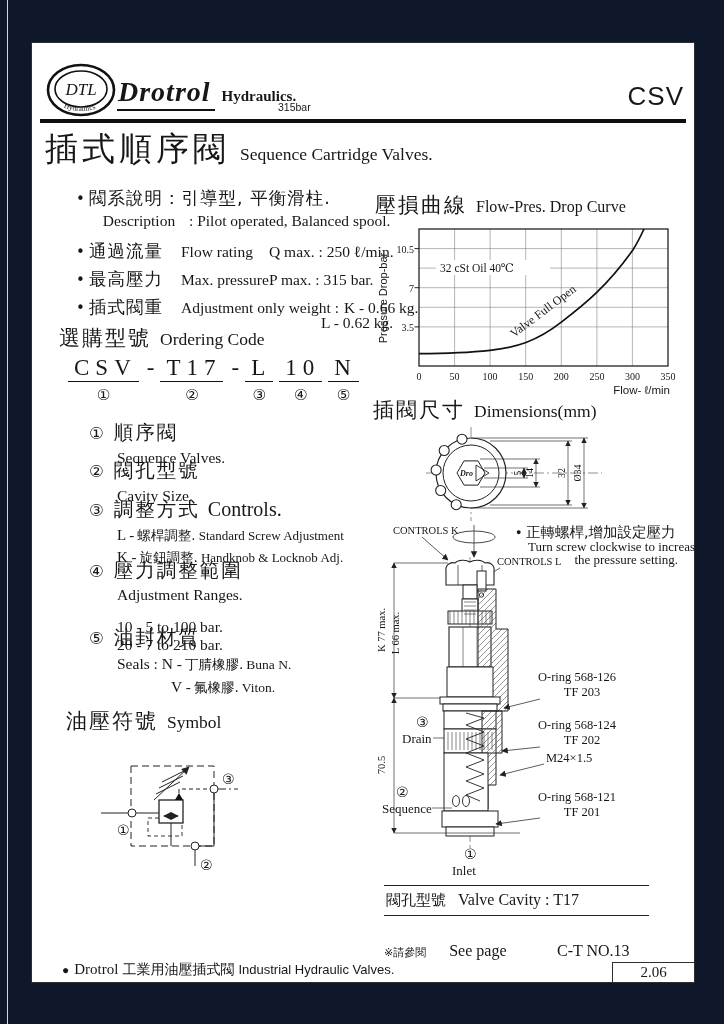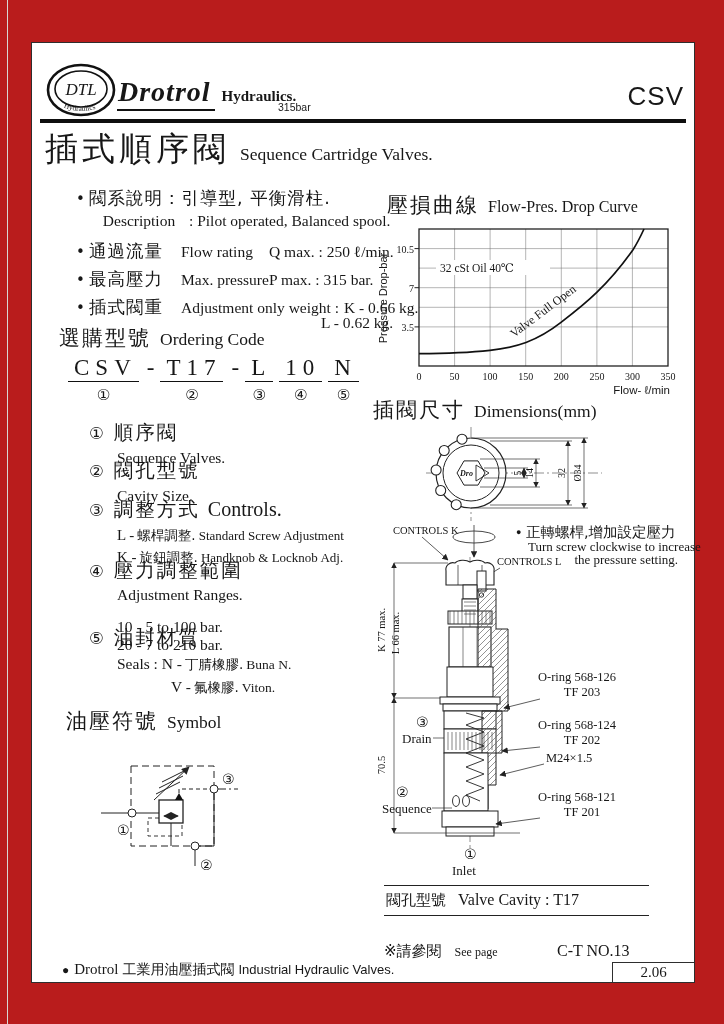--- a/index.html
+++ b/index.html
@@ -3,7 +3,7 @@
 <meta charset="utf-8">
 <style>
   html,body{margin:0;padding:0;background:#eceae6;}
-  .page{position:relative;width:724px;height:1024px;background:#b91c1c;overflow:hidden;
+  .page{position:relative;width:724px;height:1024px;background:#0f172a;overflow:hidden;
         font-family:"Liberation Serif","DejaVu Serif",serif;color:#171717;}
   .scan-edge{position:absolute;left:7px;top:0;width:1px;height:1024px;background:#d8d6d2;}
   .frame{position:absolute;left:31px;top:42px;width:662px;height:939px;border:1.6px solid #2e2e2e;background:#fff;}

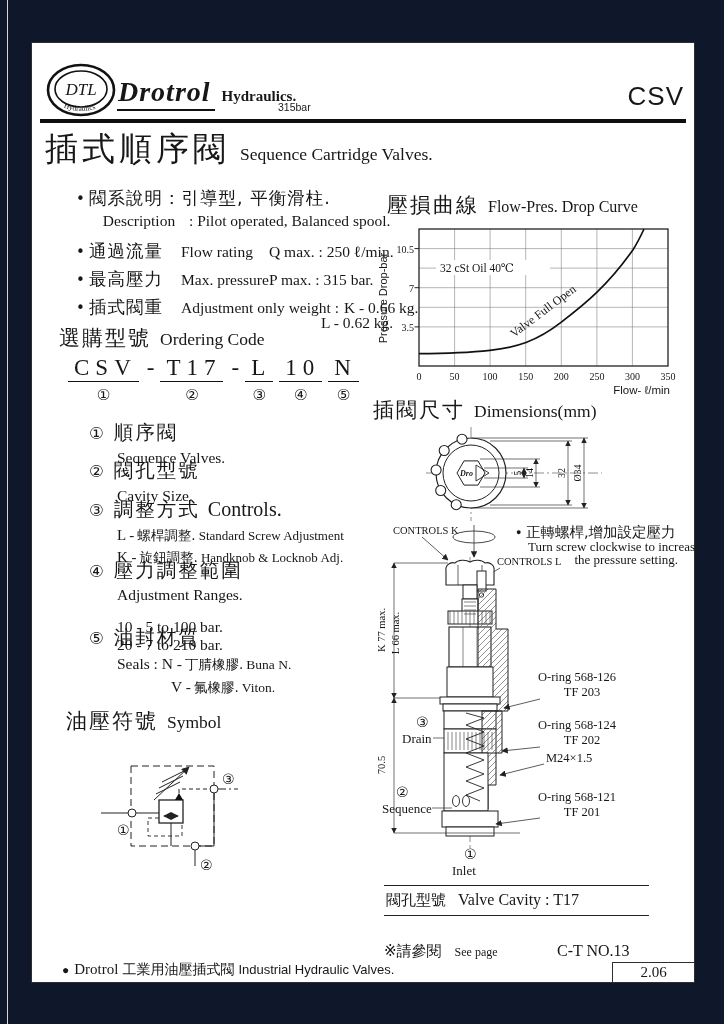--- a/index.html
+++ b/index.html
@@ -254,7 +254,7 @@
       <text x="126" y="38" font-size="14" class="svg-cjk">③</text>
     </svg>
 
-    <div class="abs ord-head" style="left:355px;top:148px">
+    <div class="abs ord-head" style="left:343px;top:148px">
       <span class="oh-zh cjk">壓損曲線</span>
       <span class="oh-en ser" style="font-size:16px">Flow-Pres. Drop Curve</span>
     </div>

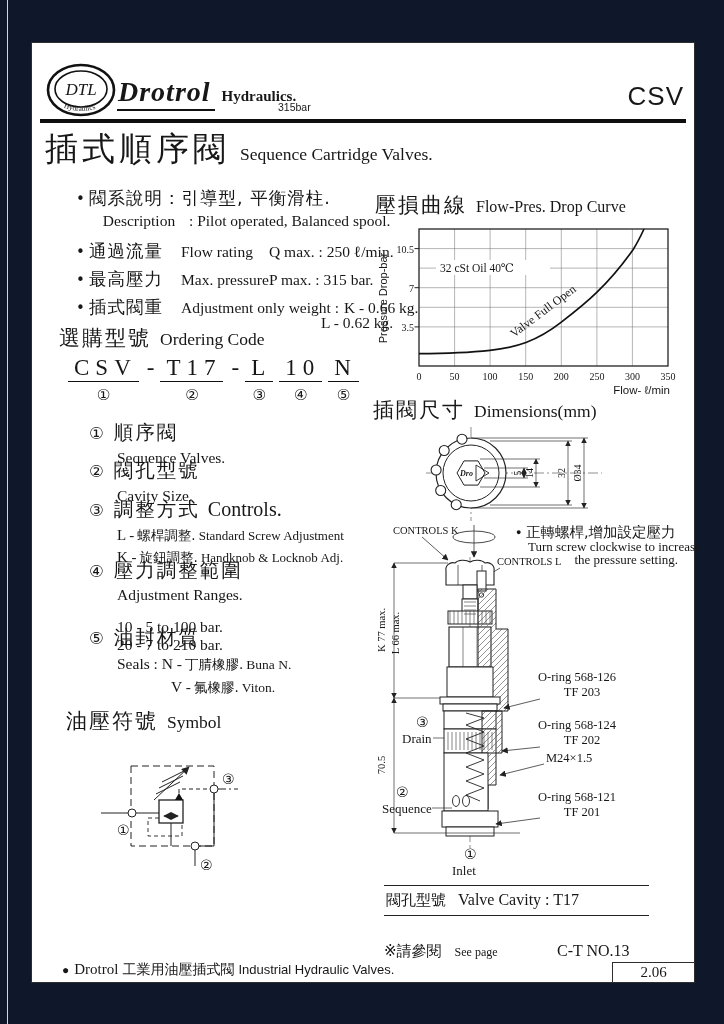--- a/index.html
+++ b/index.html
@@ -55,7 +55,7 @@
   .cav-zh{font-size:15px;width:72px;}
   .cav-en{font-size:16px;}
   .see-row{position:absolute;left:352px;top:899px;white-space:nowrap;}
-  .see-zh{font-size:15px;}
+  .see-zh{font-size:11px;}
   .see-en{font-size:12px;margin-left:9px;}
   .see-val{position:absolute;left:173px;top:0;font-size:16px;}
   .footer{position:absolute;left:30px;top:918px;display:flex;align-items:baseline;white-space:nowrap;}

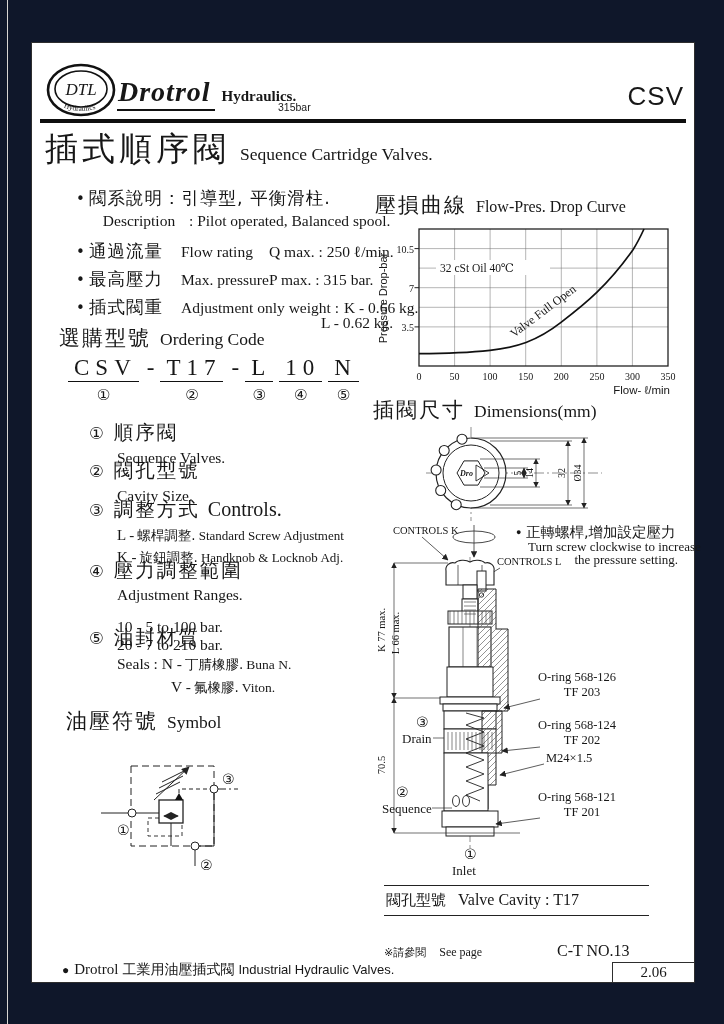--- a/index.html
+++ b/index.html
@@ -56,7 +56,7 @@
   .cav-en{font-size:16px;}
   .see-row{position:absolute;left:352px;top:899px;white-space:nowrap;}
   .see-zh{font-size:11px;}
-  .see-en{font-size:12px;margin-left:9px;}
+  .see-en{font-size:16px;margin-left:19px;}
   .see-val{position:absolute;left:173px;top:0;font-size:16px;}
   .footer{position:absolute;left:30px;top:918px;display:flex;align-items:baseline;white-space:nowrap;}
   .f-bul{font-size:12px;margin-right:5px;}

